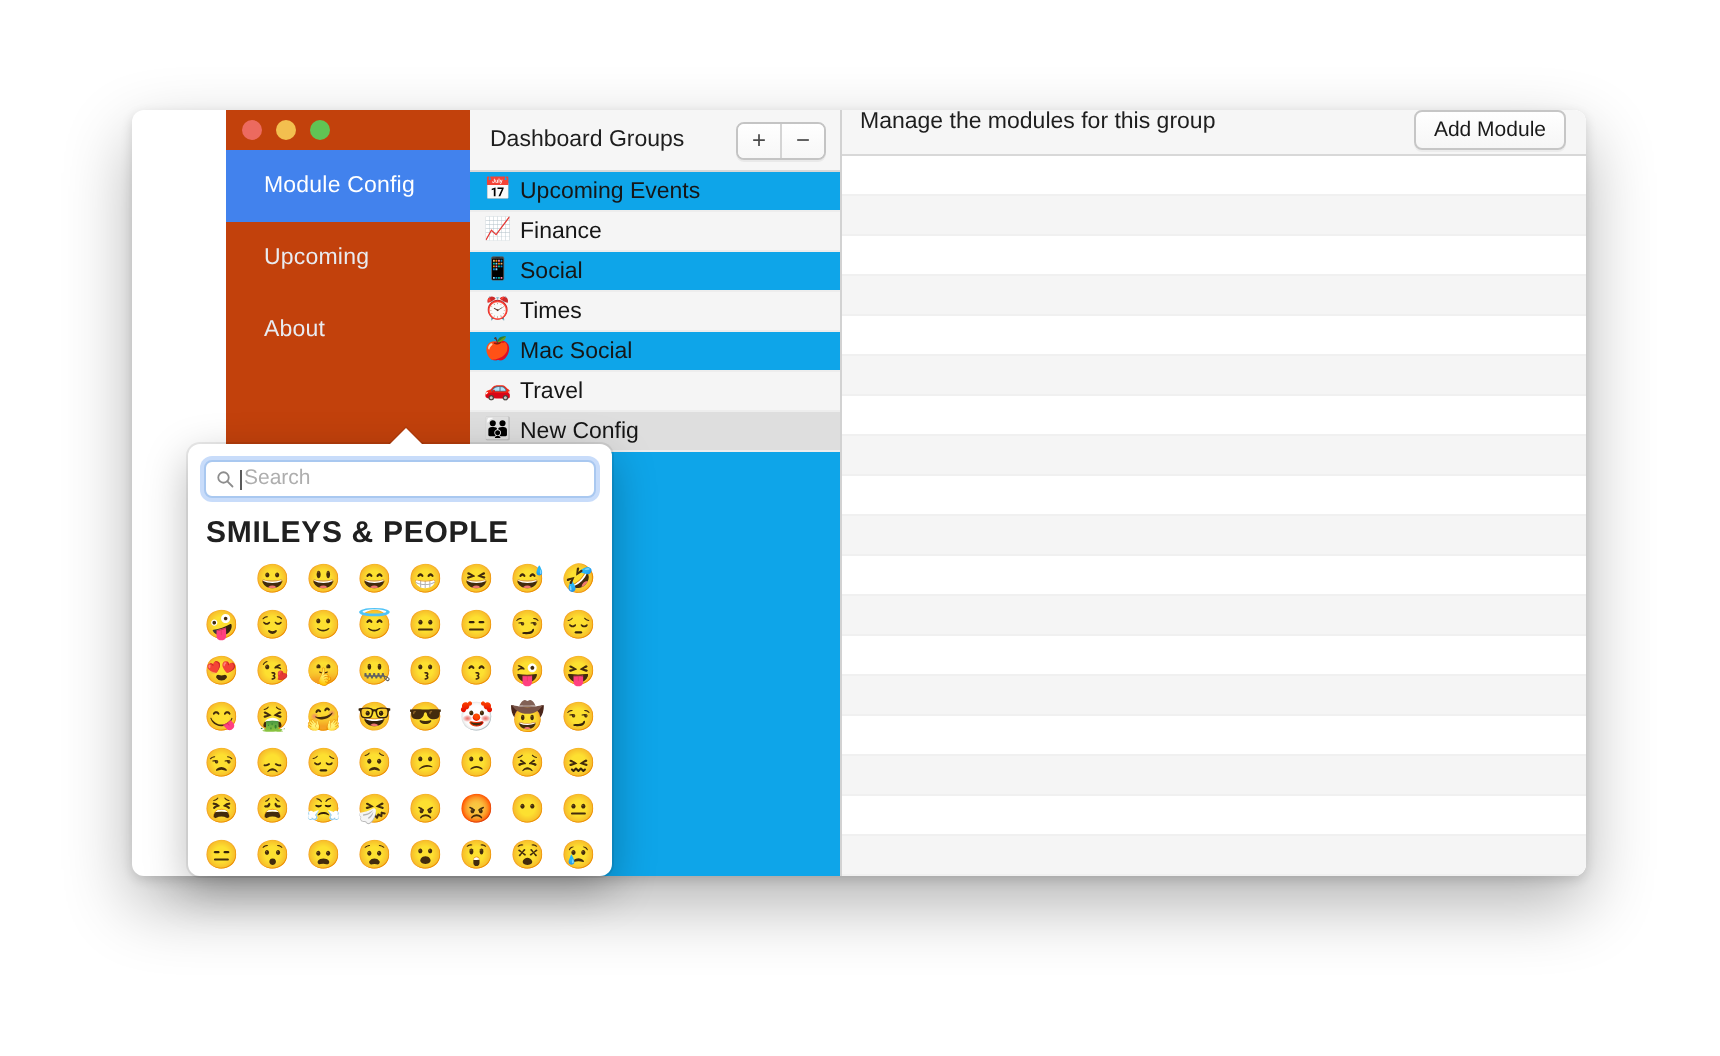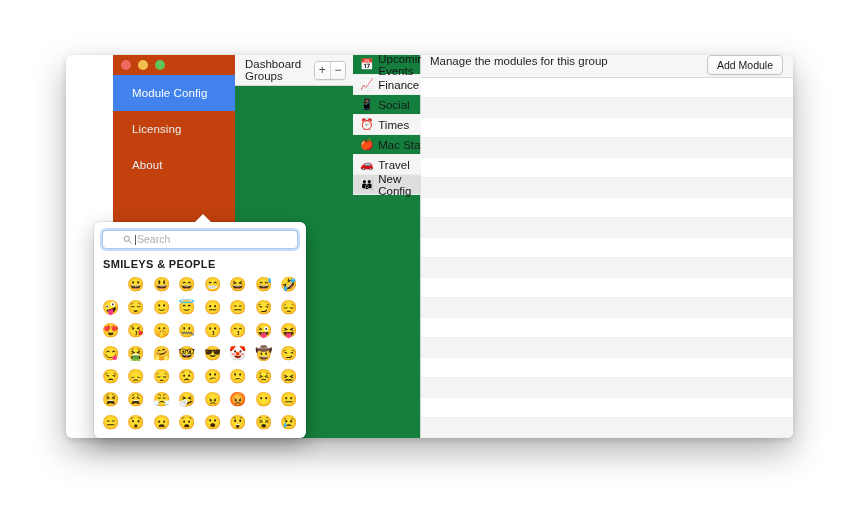--- a/index.html
+++ b/index.html
@@ -72,9 +72,9 @@
     width: 185px;
     flex: 0 0 185px;
     border-right: 1px solid #d2d2d2;
-    background: #15803d;
-    display: flex;
-    flex-direction: row;
+    background: #0ea5e9;
+    display: flex;
+    flex-direction: column;
   }
   #groups-header {
     height: 30px;

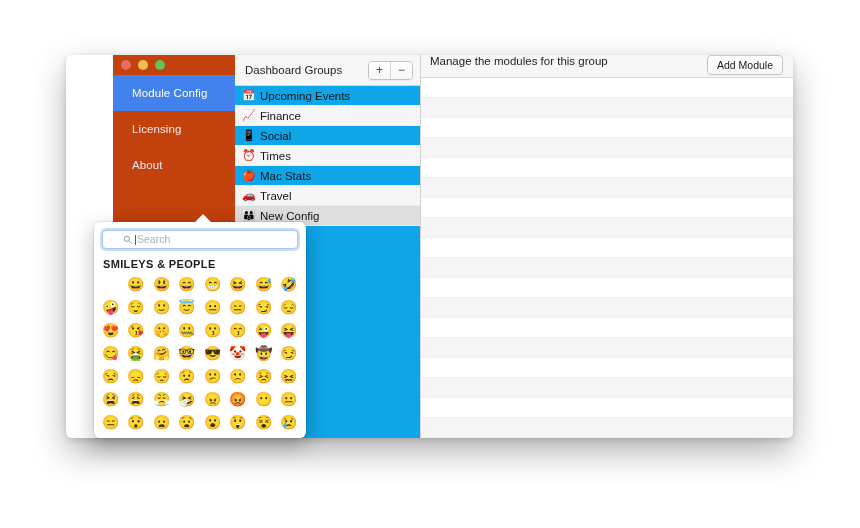--- a/index.html
+++ b/index.html
@@ -264,7 +264,7 @@
       <span>Module Config</span>
     </div>
     <div class="sb-item">
-      <span>Licensing</span>
+      <span>Upcoming</span>
     </div>
     <div class="sb-item">
       <span>About</span>

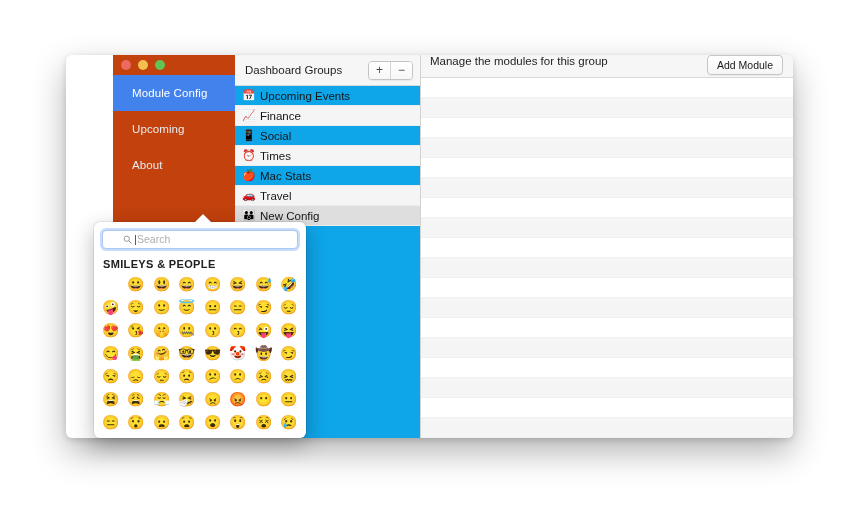--- a/index.html
+++ b/index.html
@@ -298,7 +298,7 @@
         </div>
         <div class="group-row">
           <span class="group-emoji">🍎</span>
-          <span>Mac Stats</span>
+          <span>Mac Social</span>
         </div>
         <div class="group-row alt">
           <span class="group-emoji">🚗</span>

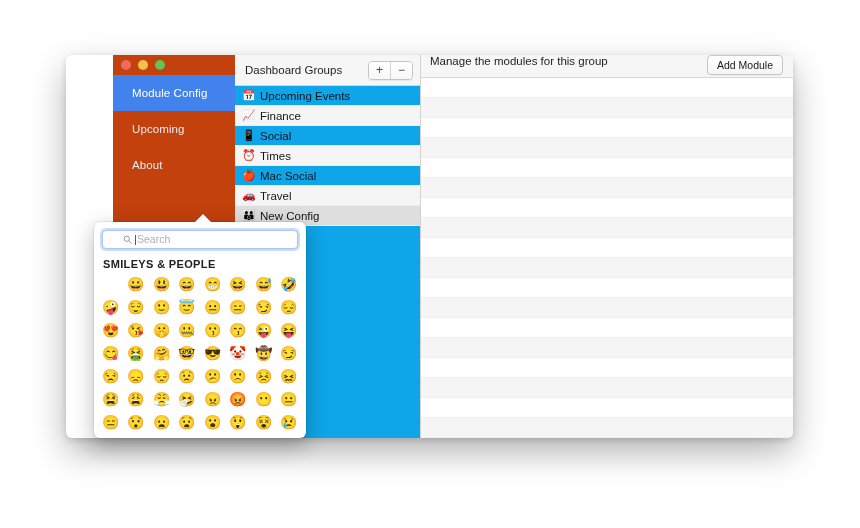--- a/index.html
+++ b/index.html
@@ -206,7 +206,7 @@
     box-shadow: 0 0 0 2px rgba(98,156,241,0.35);
     display: flex;
     align-items: center;
-    padding: 0 20px;
+    padding: 0 5px;
   }
   #search-icon {
     width: 9px;

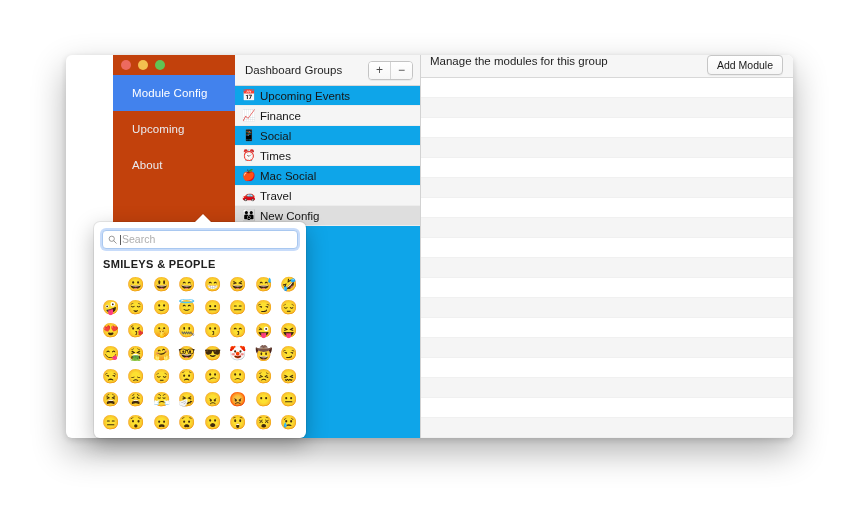--- a/index.html
+++ b/index.html
@@ -227,7 +227,7 @@
   }
   #emoji-section-title {
     margin: 9px 0 0 9px;
-    font-size: 11px;
+    font-size: 15px;
     font-weight: bold;
     letter-spacing: 0.35px;
     color: #202020;

